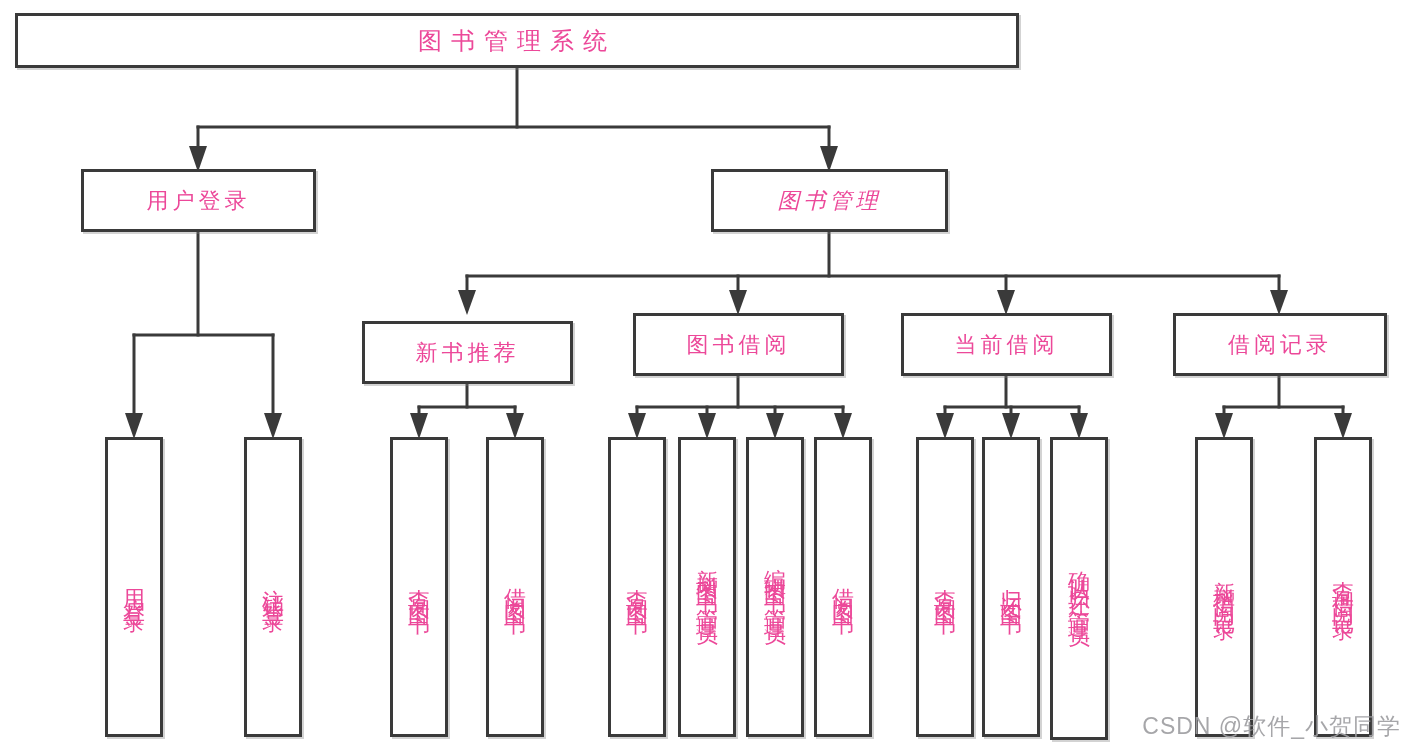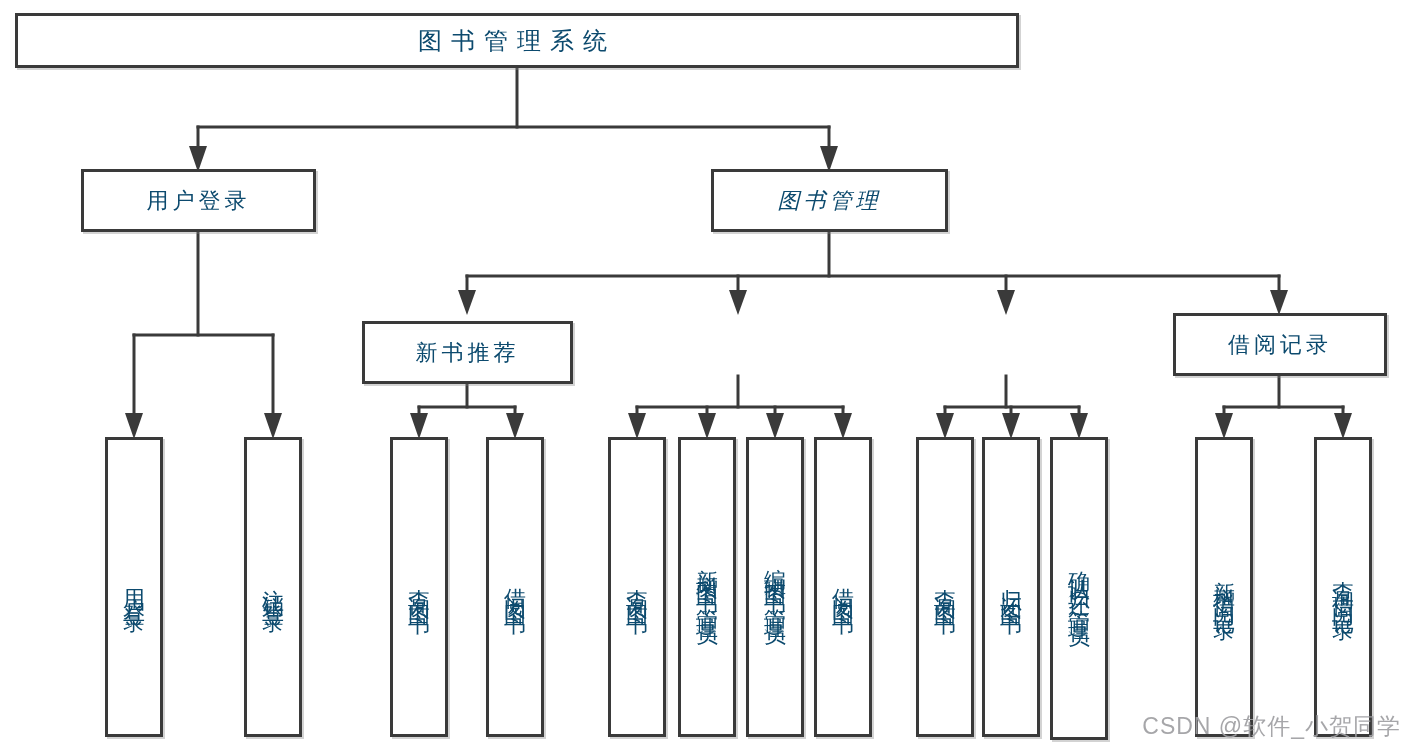--- a/index.html
+++ b/index.html
@@ -10,7 +10,7 @@
   .connectors{position:absolute;left:0;top:0;z-index:1;}
   .box{
     position:absolute;background:#ffffff;border:3px solid #3a3a3a;box-sizing:border-box;
-    display:flex;align-items:center;justify-content:center;color:#0c4a6e;z-index:2;
+    display:flex;align-items:center;justify-content:center;color:#ec4899;z-index:2;
     box-shadow:2px 2px 0 rgba(130,130,130,0.35);
   }
   .hbox{font-size:22px;letter-spacing:4px;white-space:nowrap;}

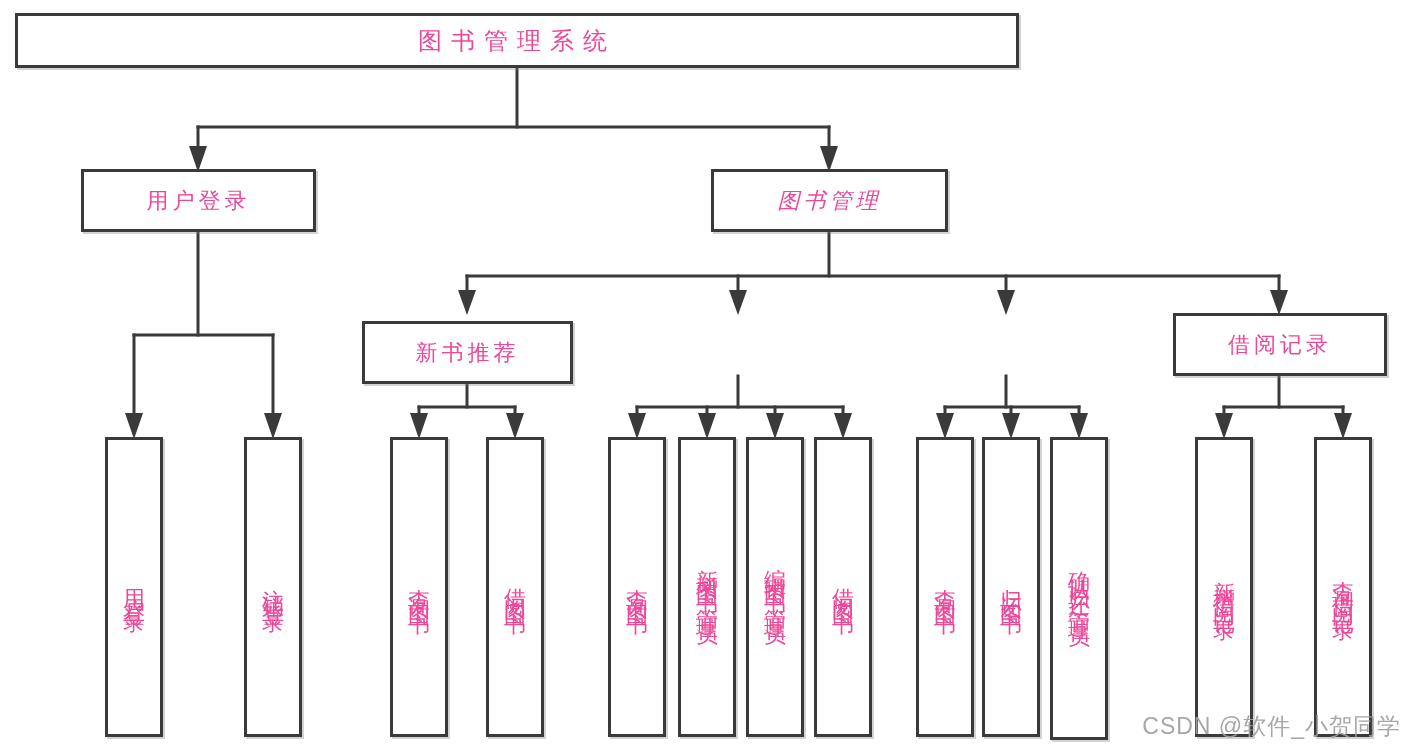--- a/index.html
+++ b/index.html
@@ -99,6 +99,7 @@
   <div class="box hbox" style="left:711px;top:169px;width:237px;height:63px;font-style:italic;">图书管理</div>
 
   <div class="box hbox" style="left:362px;top:313px;width:211px;height:63px;margin-top:8px;">新书推荐</div>
+  <div class="box hbox" style="left:633px;top:313px;width:211px;height:63px;">图书借阅</div>
   <div class="box hbox" style="left:1173px;top:313px;width:214px;height:63px;">借阅记录</div>
 
   <div class="box vbox" style="left:105px;top:437px;width:58px;height:300px;">用户登录</div>

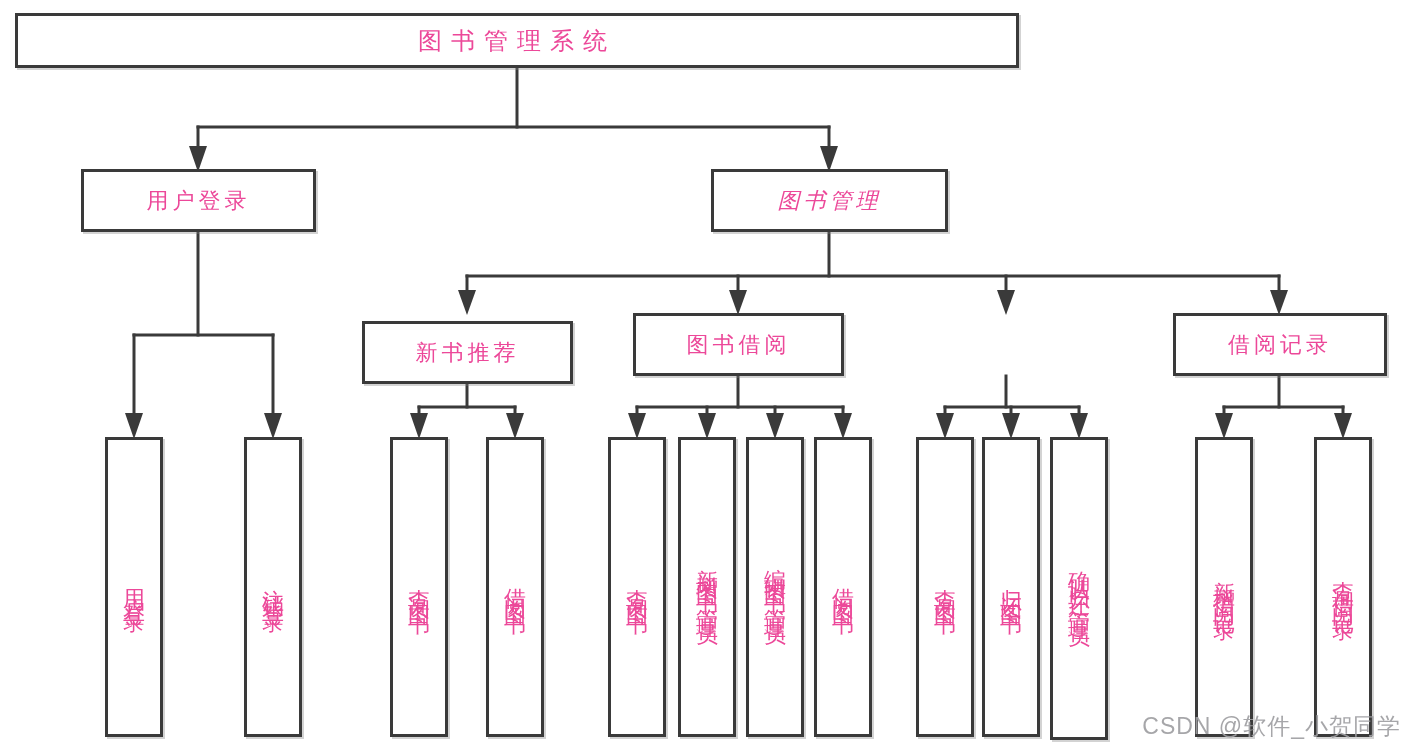--- a/index.html
+++ b/index.html
@@ -100,6 +100,7 @@
 
   <div class="box hbox" style="left:362px;top:313px;width:211px;height:63px;margin-top:8px;">新书推荐</div>
   <div class="box hbox" style="left:633px;top:313px;width:211px;height:63px;">图书借阅</div>
+  <div class="box hbox" style="left:901px;top:313px;width:211px;height:63px;">当前借阅</div>
   <div class="box hbox" style="left:1173px;top:313px;width:214px;height:63px;">借阅记录</div>
 
   <div class="box vbox" style="left:105px;top:437px;width:58px;height:300px;">用户登录</div>

